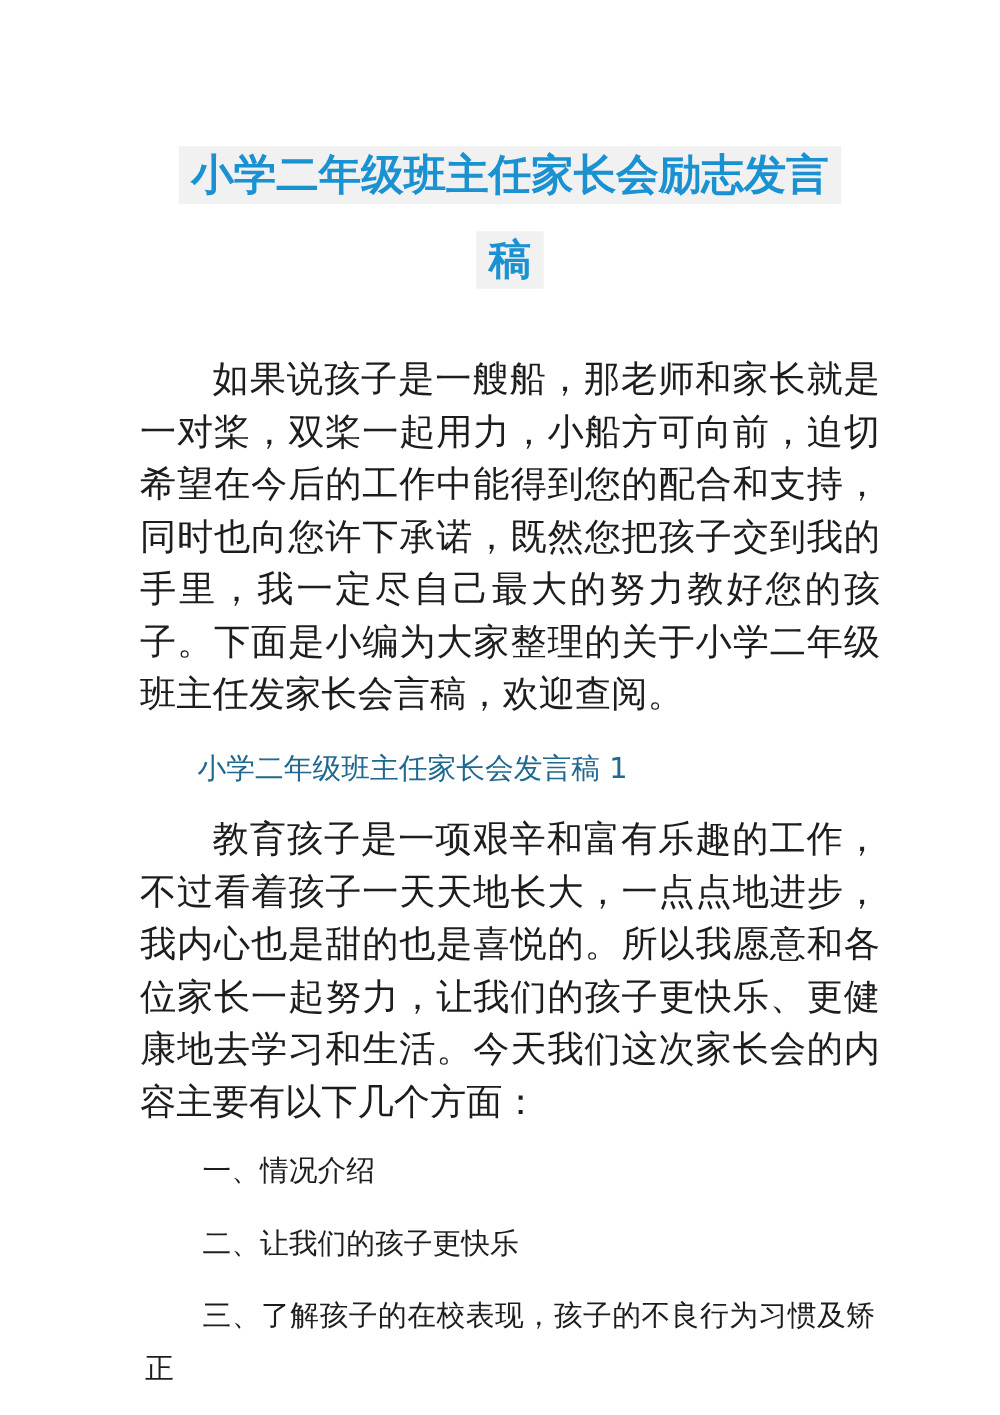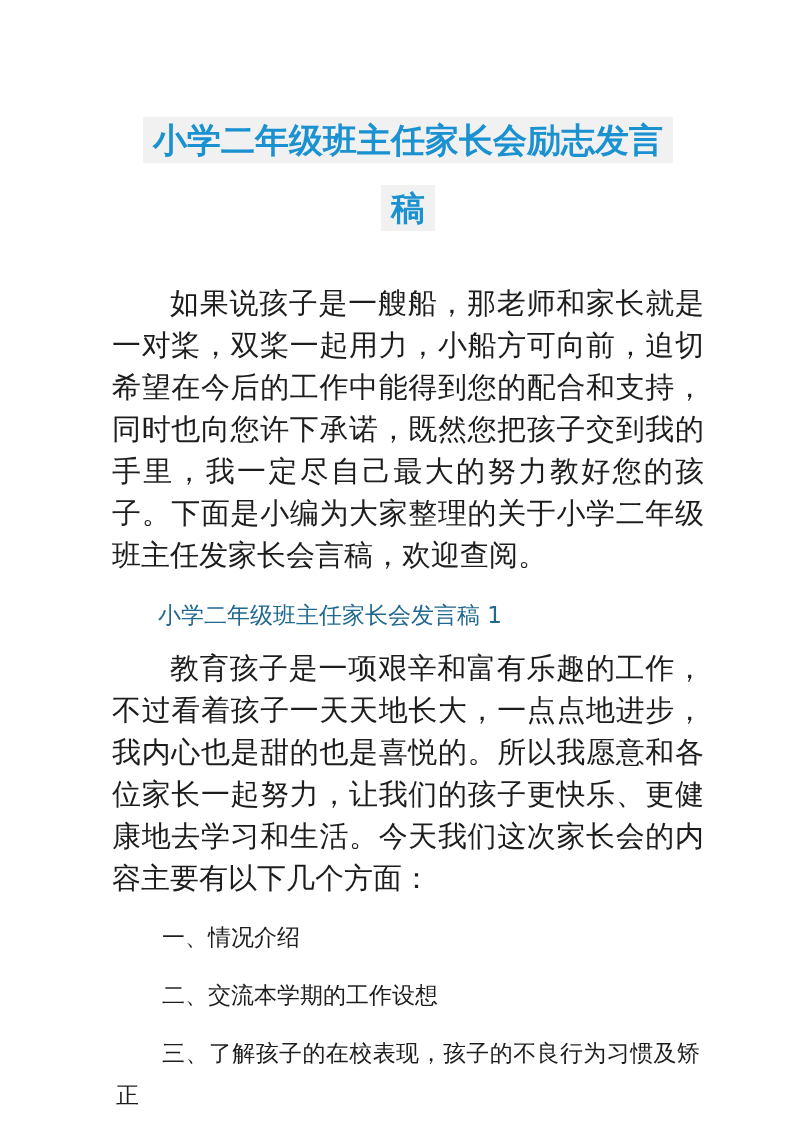--- a/index.html
+++ b/index.html
@@ -52,7 +52,7 @@
     line-height: 42px;
     color: #20688f;
   }
-  .para.section-body { margin-top: 14px; font-family: Liberation Mono, monospace; }
+  .para.section-body { margin-top: 14px; }
   .agenda { list-style: none; }
   .agenda-item {
     font-size: 23px;

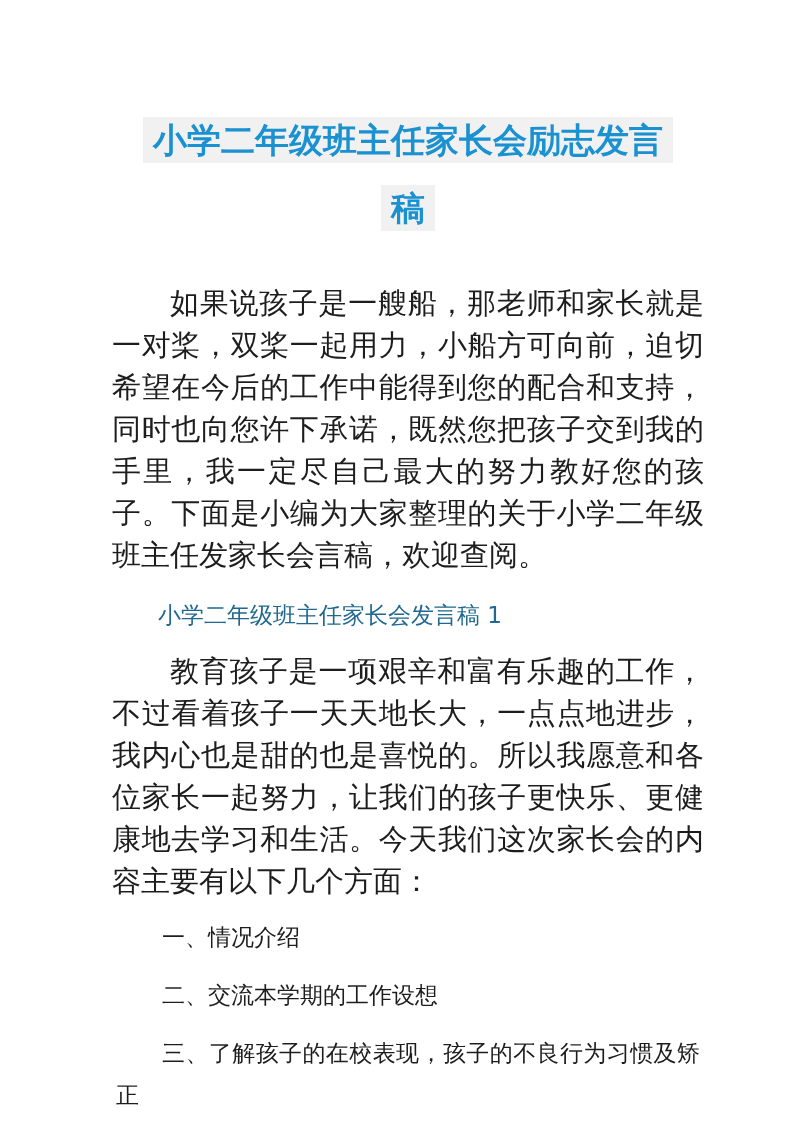--- a/index.html
+++ b/index.html
@@ -82,7 +82,7 @@
 
     <div class="agenda">
       <p class="agenda-item">一、情况介绍</p>
-      <p class="agenda-item">二、交流本学期的工作设想</p>
+      <p class="agenda-item">二、让我们的孩子更快乐</p>
       <p class="agenda-item">三、了解孩子的在校表现，孩子的不良行为习惯及矫正</p>
     </div>
 

